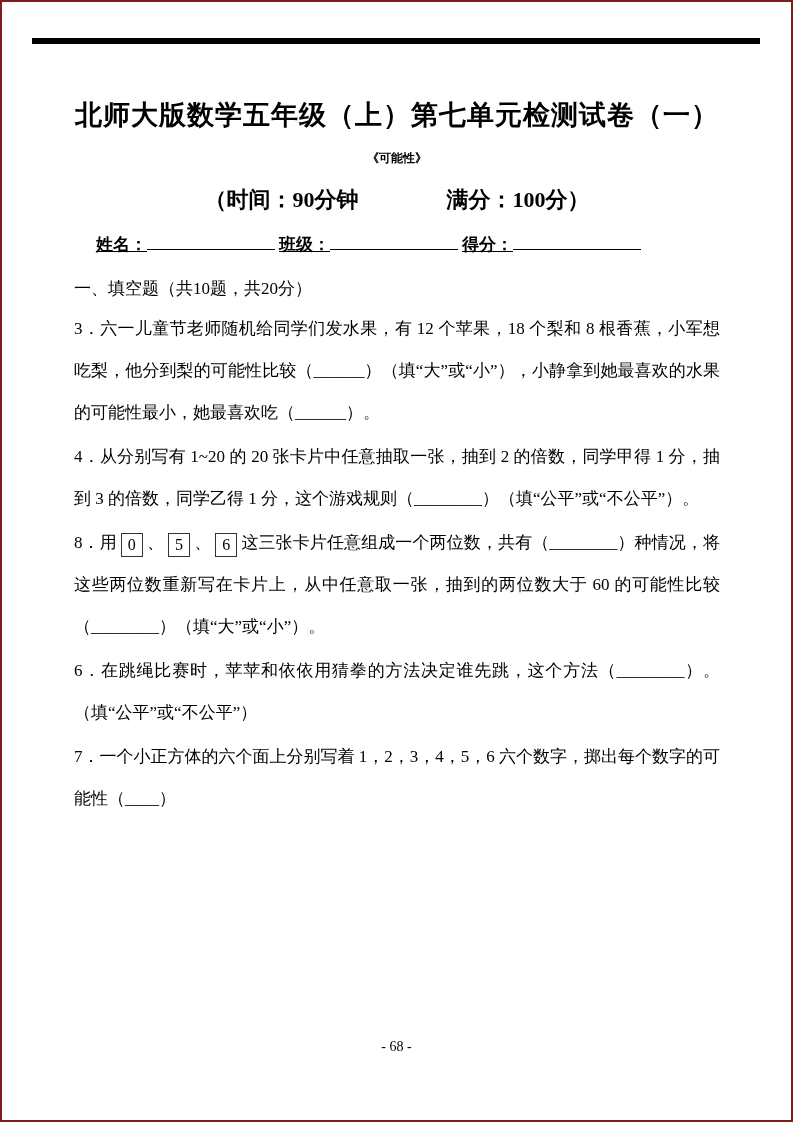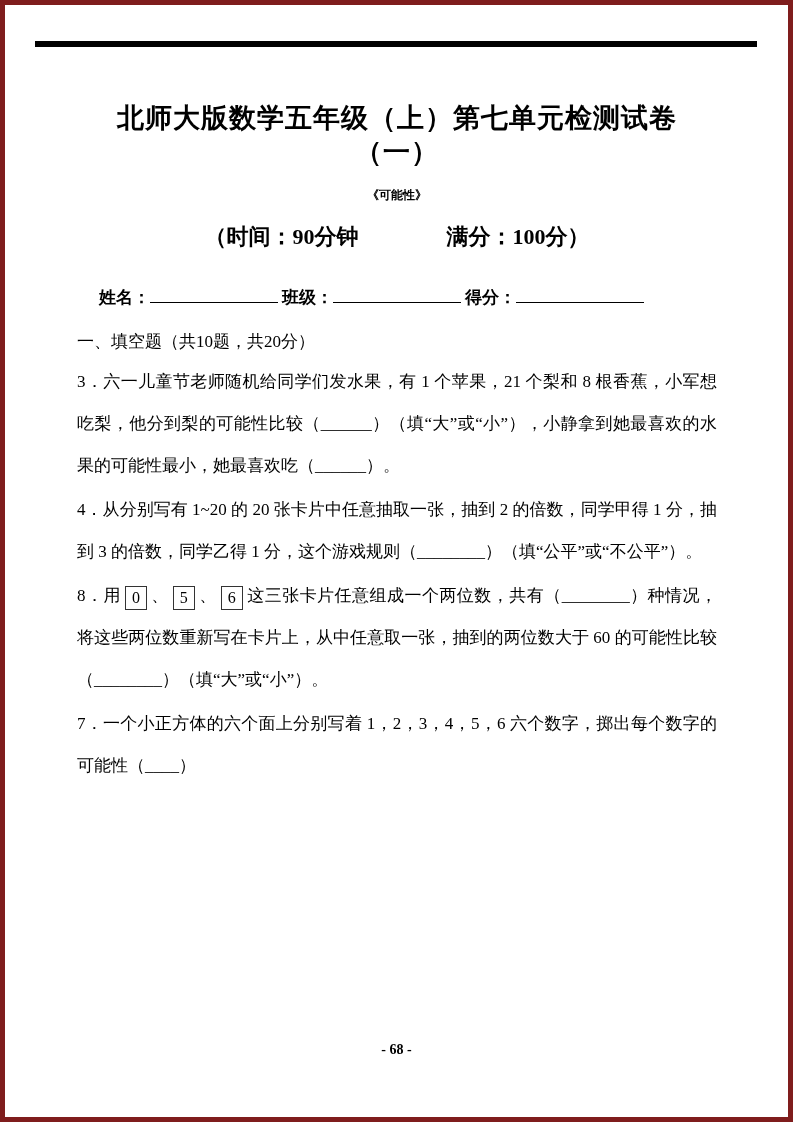--- a/index.html
+++ b/index.html
@@ -13,7 +13,7 @@
     height: 1122px;
     margin: 0 auto;
     background: #ffffff;
-    border: 5px solid #7f1d1d;
+    border: 2px solid #7f1d1d;
     box-sizing: border-box;
     font-family: "Liberation Serif", "DejaVu Serif", serif;
     color: #000000;

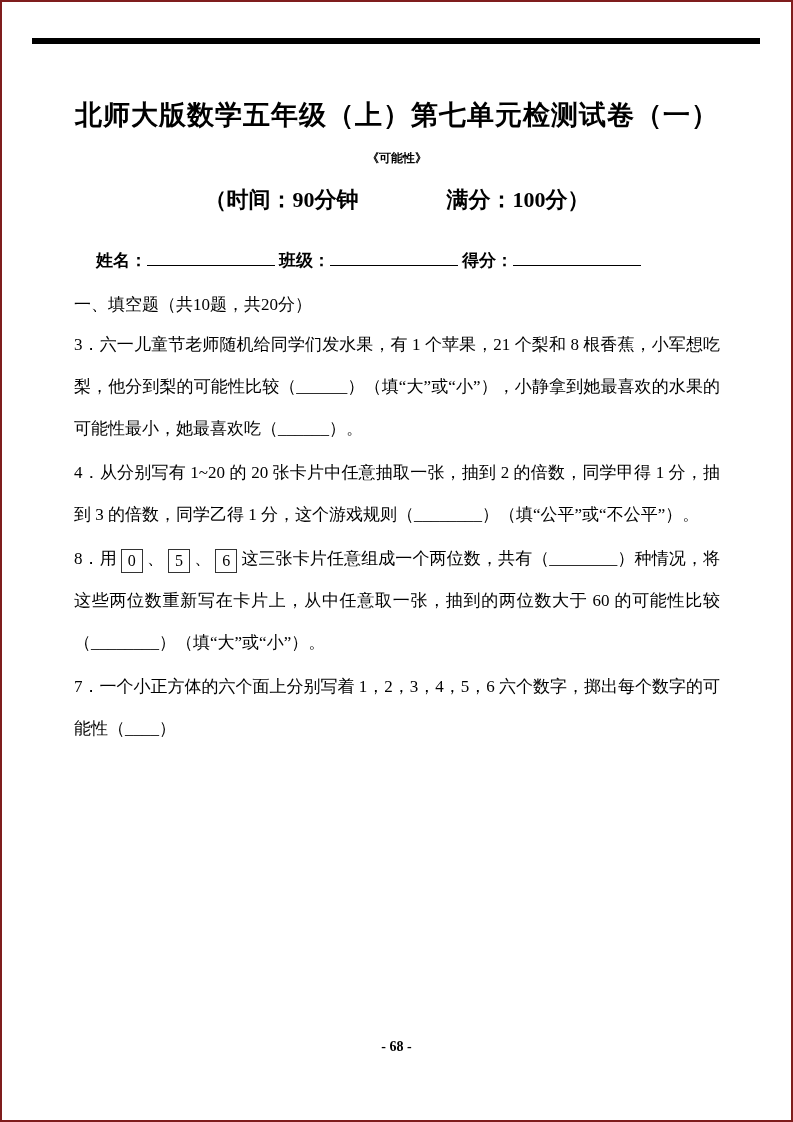--- a/index.html
+++ b/index.html
@@ -54,11 +54,12 @@
     white-space: pre;
   }
   .info-line {
-    margin-top: 36px;
+    margin-top: 20px;
     padding-left: 22px;
     font-size: 17px;
     font-weight: bold;
     line-height: 26px;
+    text-decoration: underline;
   }
   .blank {
     display: inline-block;

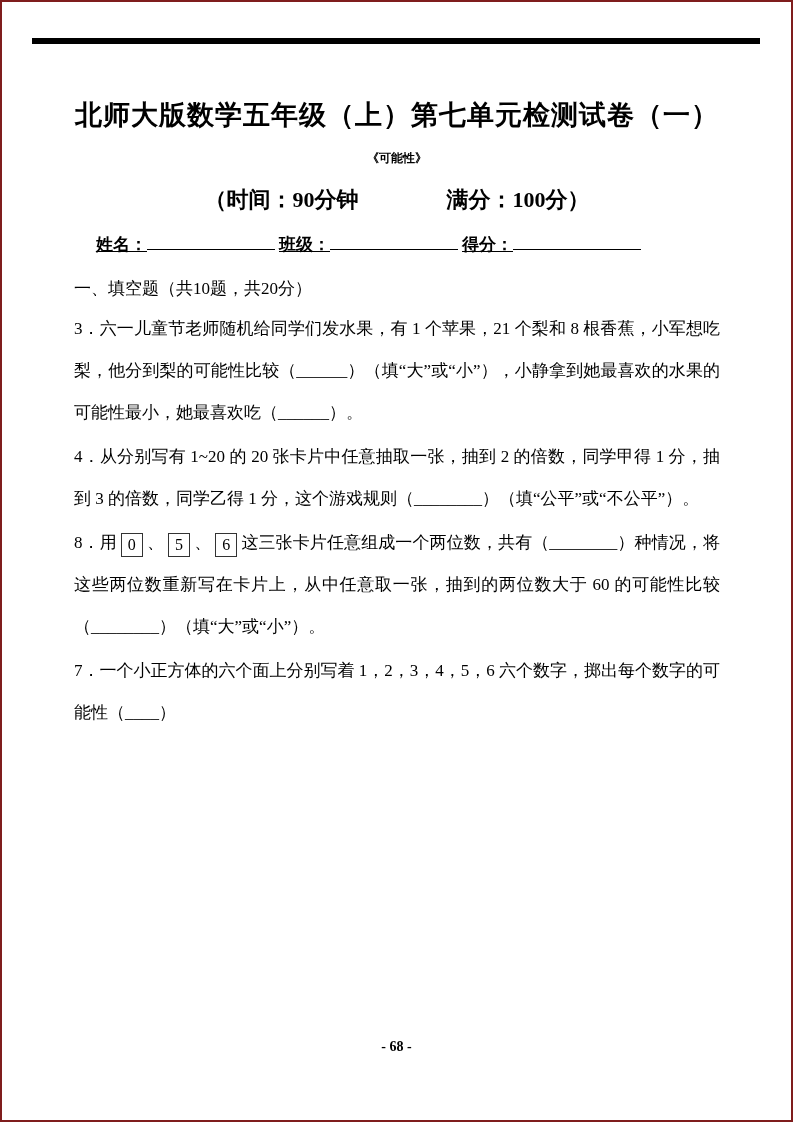--- a/index.html
+++ b/index.html
@@ -120,7 +120,7 @@
     <div class="section-heading">一、填空题（共10题，共20分）</div>
 
     <div class="questions">
-      <p class="q">3．六一儿童节老师随机给同学们发水果，有 1 个苹果，21 个梨和 8 根香蕉，小军想吃梨，他分到梨的可能性比较（______）（填“大”或“小”），小静拿到她最喜欢的水果的可能性最小，她最喜欢吃（______）。</p>
+      <p class="q">3．六一儿童节老师随机给同学们发水果，有 12 个苹果，18 个梨和 8 根香蕉，小军想吃梨，他分到梨的可能性比较（______）（填“大”或“小”），小静拿到她最喜欢的水果的可能性最小，她最喜欢吃（______）。</p>
       <p class="q">4．从分别写有 1~20 的 20 张卡片中任意抽取一张，抽到 2 的倍数，同学甲得 1 分，抽到 3 的倍数，同学乙得 1 分，这个游戏规则（________）（填“公平”或“不公平”）。</p>
       <p class="q"><span>8．用</span><span class="card">0</span><span>、</span><span class="card">5</span><span>、</span><span class="card">6</span><span>这三张卡片任意组成一个两位数，共有（________）种情况，将这些两位数重新写在卡片上，从中任意取一张，抽到的两位数大于 60 的可能性比较（________）（填“大”或“小”）。</span></p>
       <p class="q">7．一个小正方体的六个面上分别写着 1，2，3，4，5，6 六个数字，掷出每个数字的可能性（____）</p>

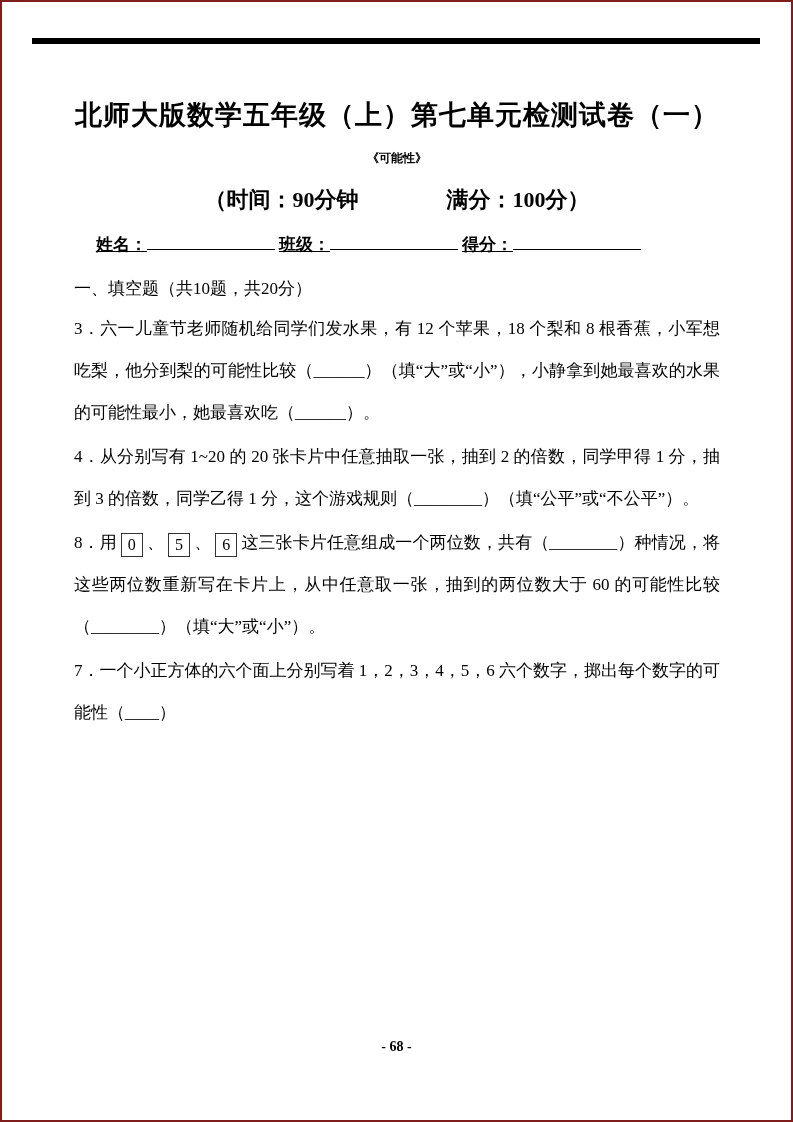--- a/index.html
+++ b/index.html
@@ -123,6 +123,7 @@
       <p class="q">3．六一儿童节老师随机给同学们发水果，有 12 个苹果，18 个梨和 8 根香蕉，小军想吃梨，他分到梨的可能性比较（______）（填“大”或“小”），小静拿到她最喜欢的水果的可能性最小，她最喜欢吃（______）。</p>
       <p class="q">4．从分别写有 1~20 的 20 张卡片中任意抽取一张，抽到 2 的倍数，同学甲得 1 分，抽到 3 的倍数，同学乙得 1 分，这个游戏规则（________）（填“公平”或“不公平”）。</p>
       <p class="q"><span>8．用</span><span class="card">0</span><span>、</span><span class="card">5</span><span>、</span><span class="card">6</span><span>这三张卡片任意组成一个两位数，共有（________）种情况，将这些两位数重新写在卡片上，从中任意取一张，抽到的两位数大于 60 的可能性比较（________）（填“大”或“小”）。</span></p>
+      <p class="q">6．在跳绳比赛时，苹苹和依依用猜拳的方法决定谁先跳，这个方法（________）。（填“公平”或“不公平”）</p>
       <p class="q">7．一个小正方体的六个面上分别写着 1，2，3，4，5，6 六个数字，掷出每个数字的可能性（____）</p>
     </div>
   </div>

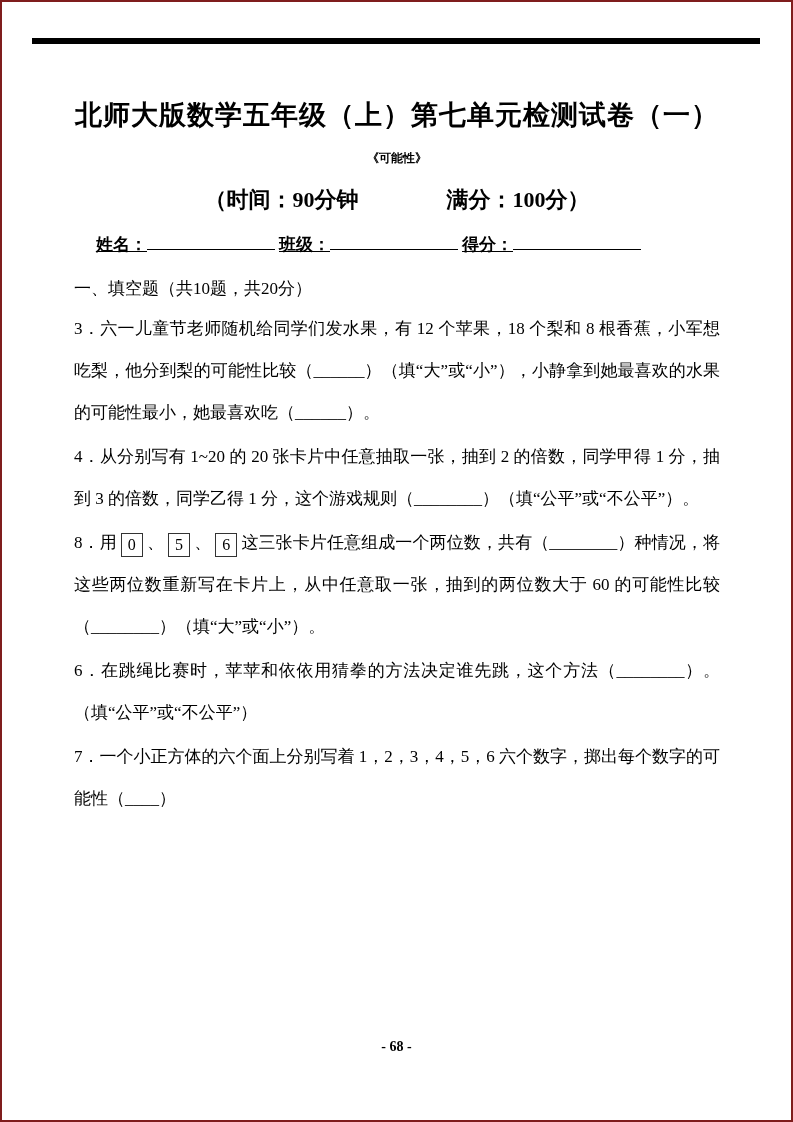--- a/index.html
+++ b/index.html
@@ -101,7 +101,6 @@
     text-align: center;
     font-size: 14px;
     line-height: 18px;
-    font-weight: bold;
   }
 </style>
 </head>

